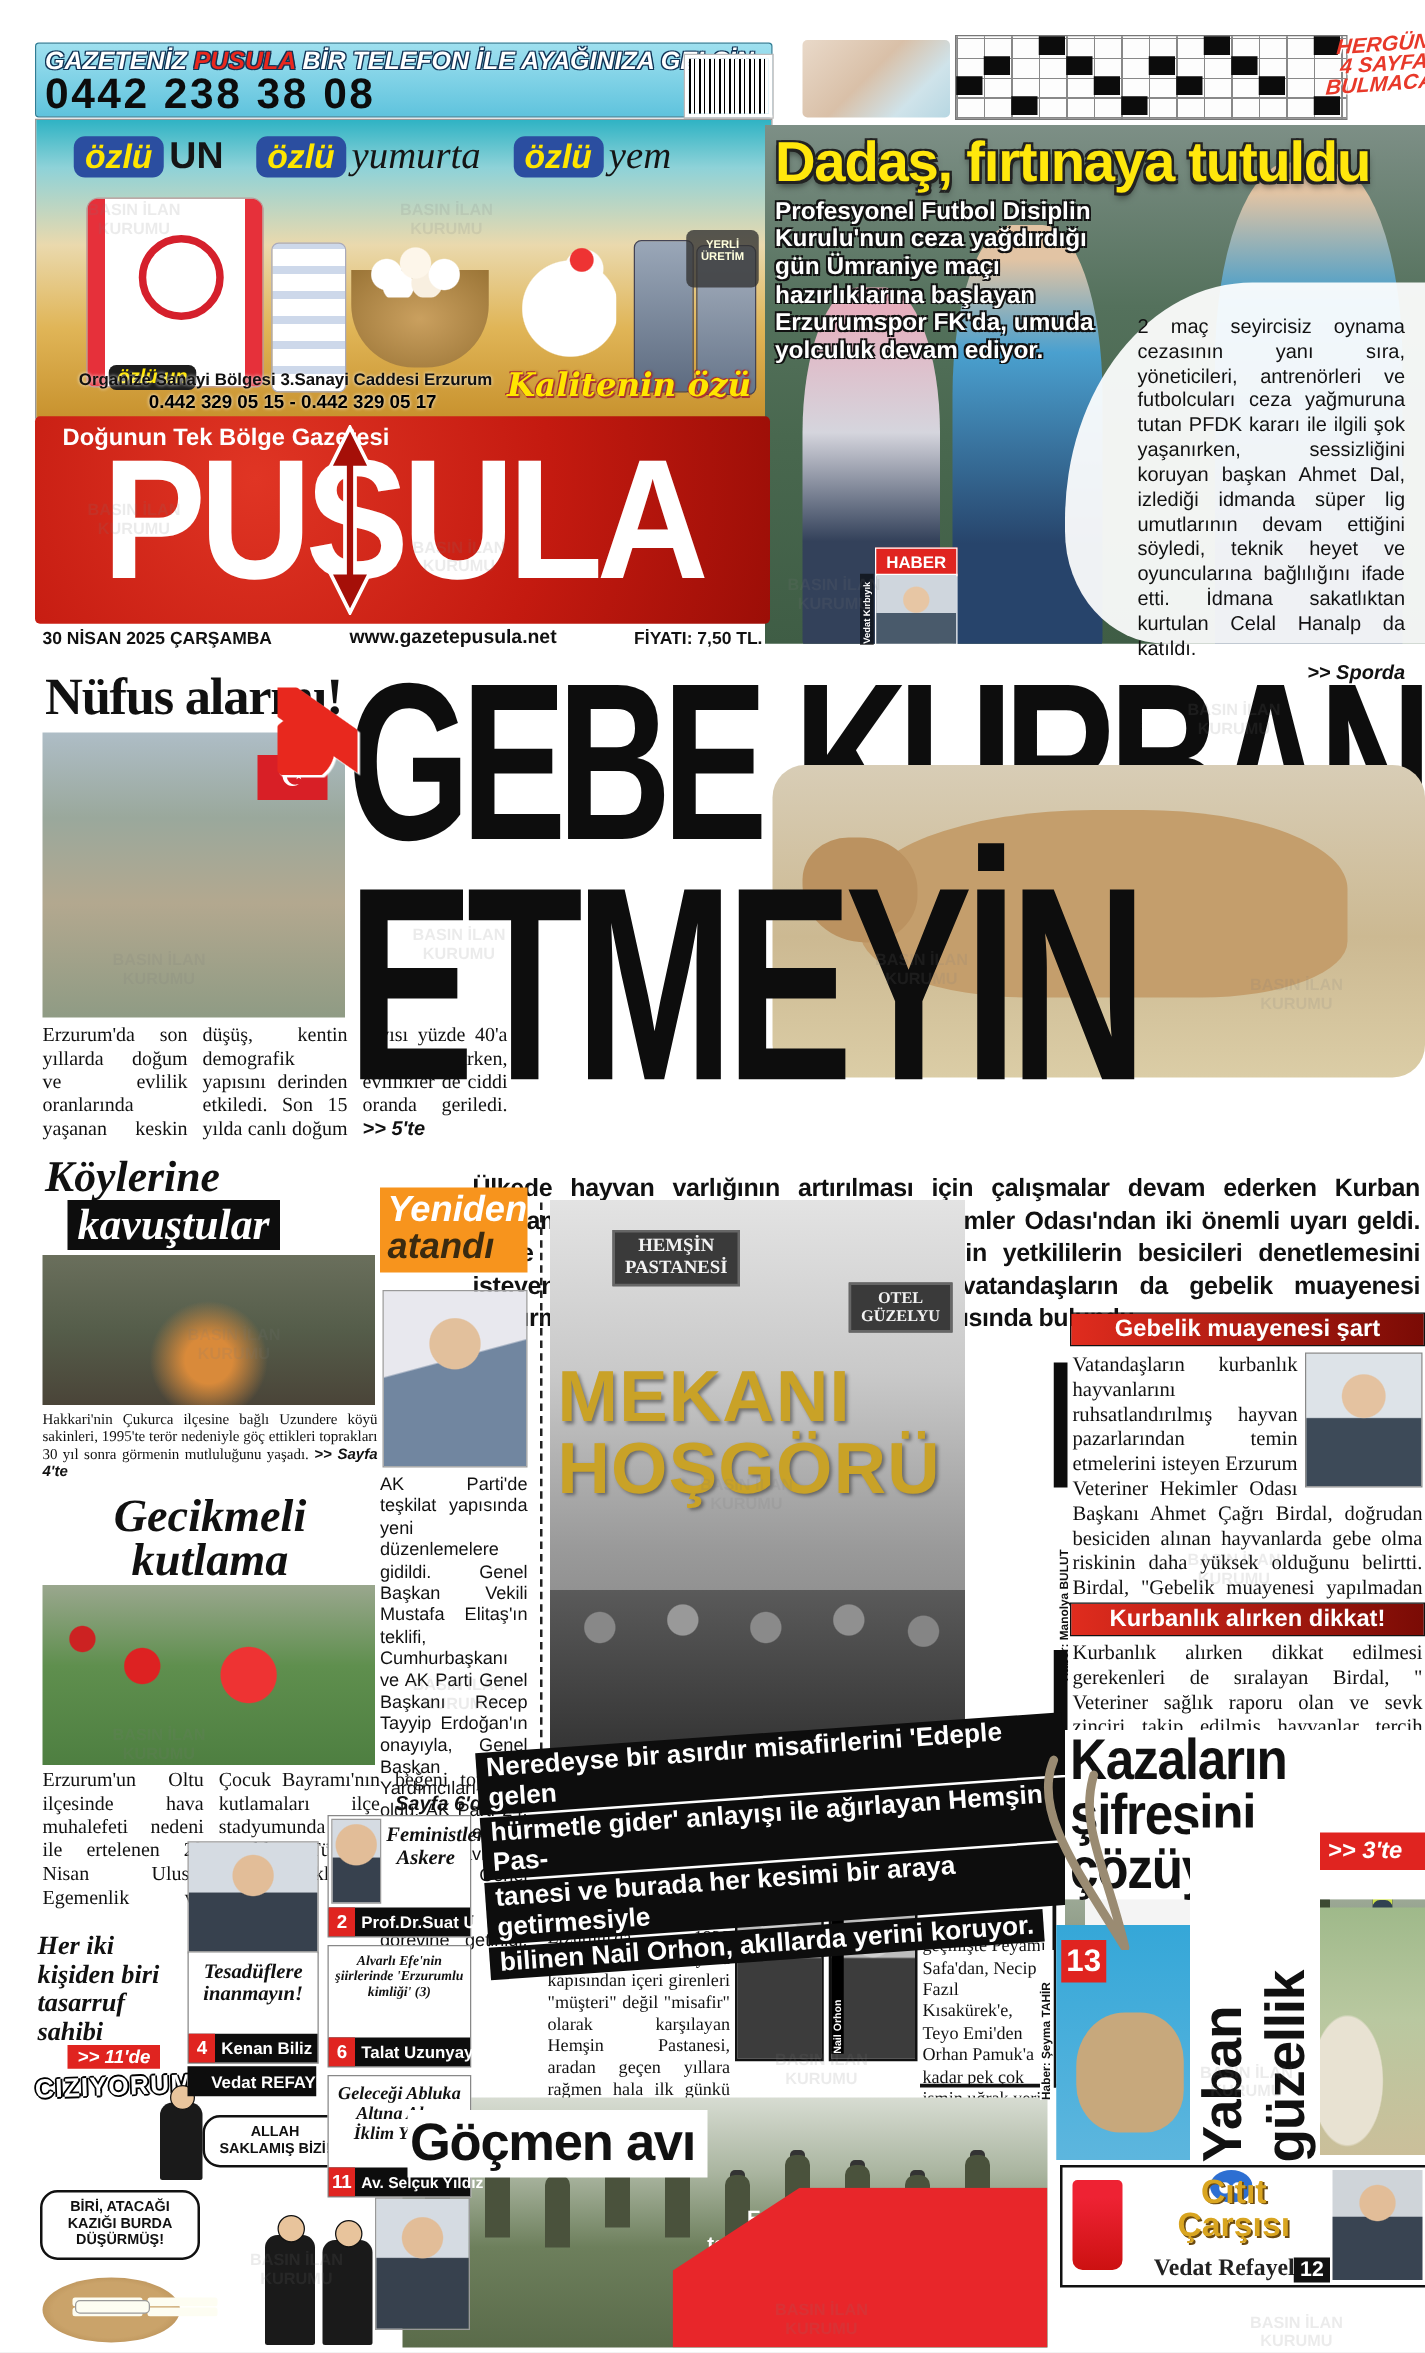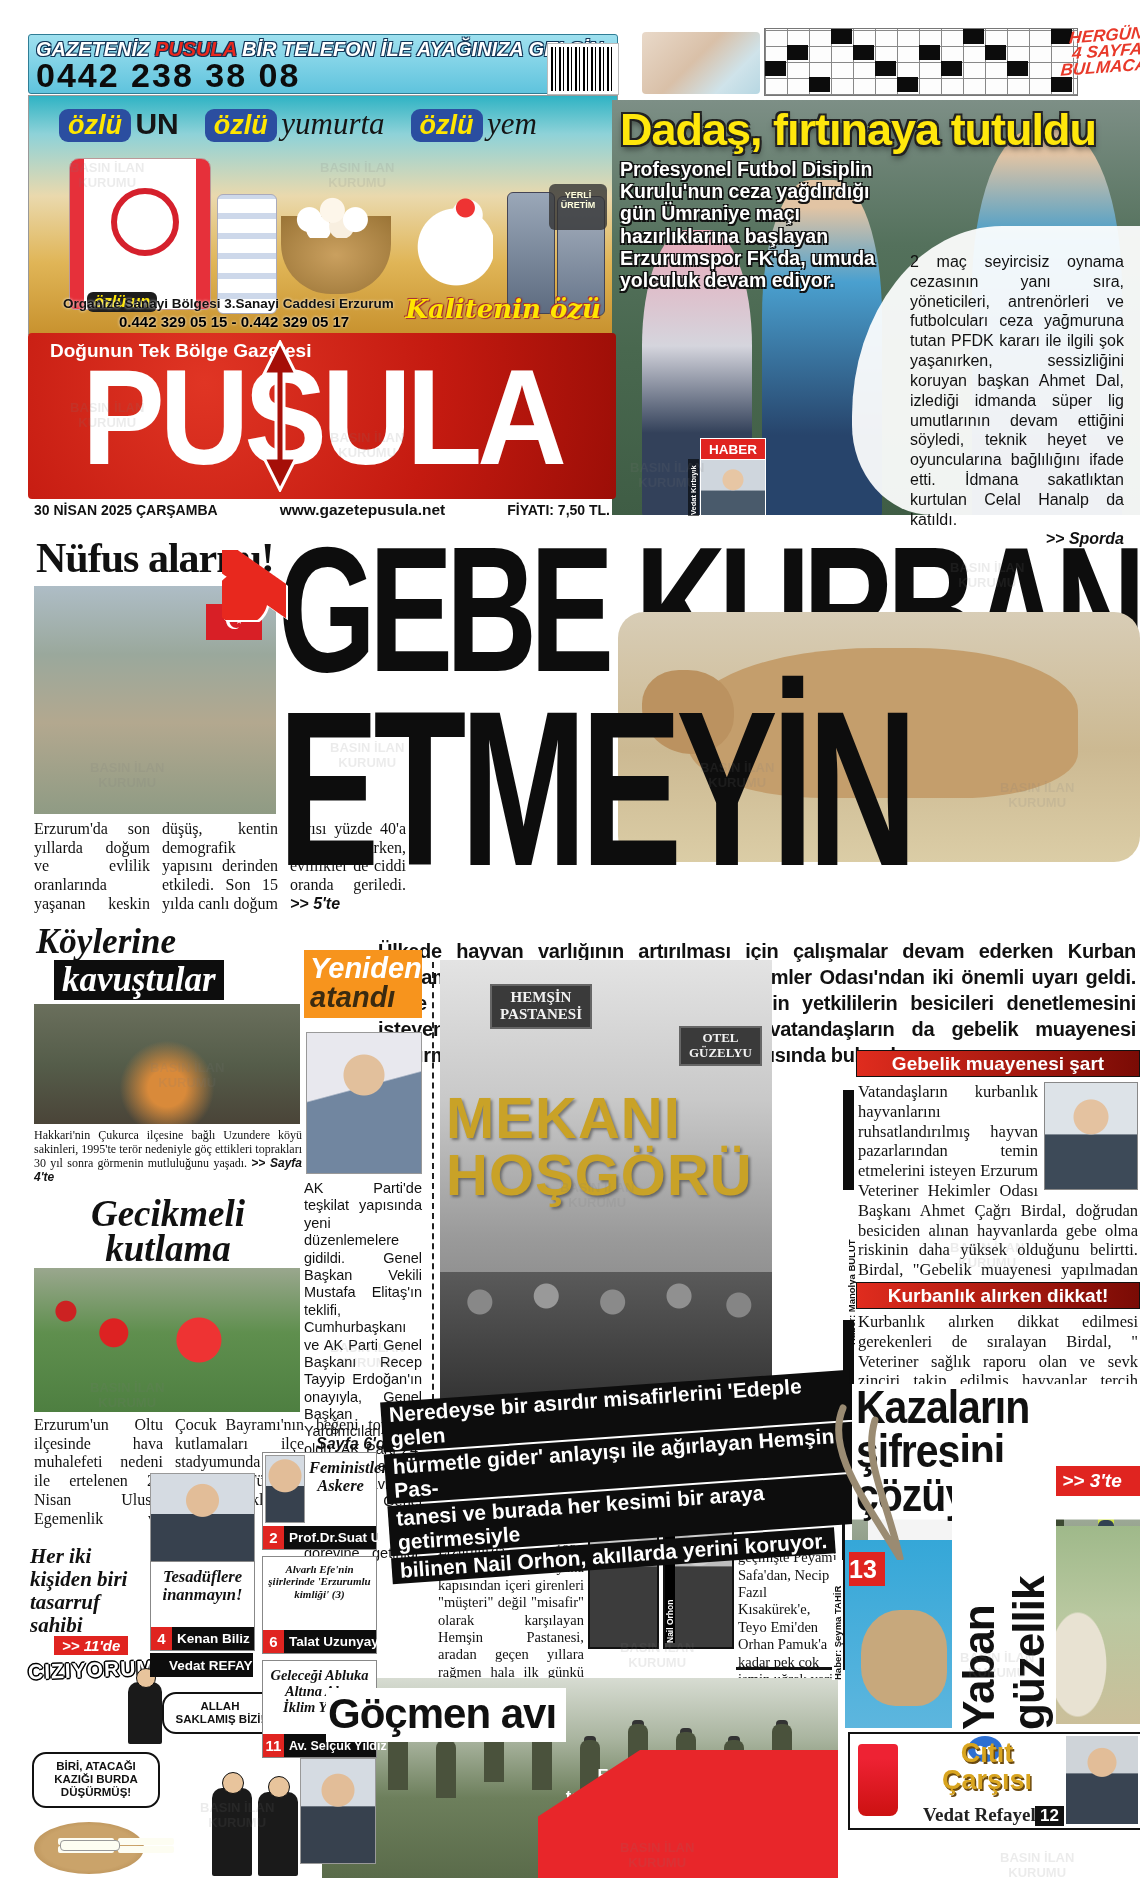--- a/index.html
+++ b/index.html
@@ -194,7 +194,7 @@
   .ibex{left:845px;top:1540px;width:118px;height:188px;background:linear-gradient(180deg,#35a7d8 0%,#5db6de 100%);overflow:visible;z-index:7;}
   .ibexbody{position:absolute;left:16px;top:70px;width:86px;height:96px;background:#c7a87c;border-radius:45% 40% 35% 40%;}
   .page13{left:849px;top:1552px;width:36px;height:34px;background:#e02420;color:#fff;font-weight:bold;
-     font-size:25px;line-height:34px;z-index:9;}
+     font-size:25px;text-align:center;line-height:34px;z-index:9;}
   .yabantitle{left:952px;top:1462px;height:268px;font-weight:bold;font-size:44px;letter-spacing:-1px;
      background:#fff;padding:0 2px;z-index:8;}
   .squirrel{left:1002px;top:1526px;width:138px;height:198px;background:

